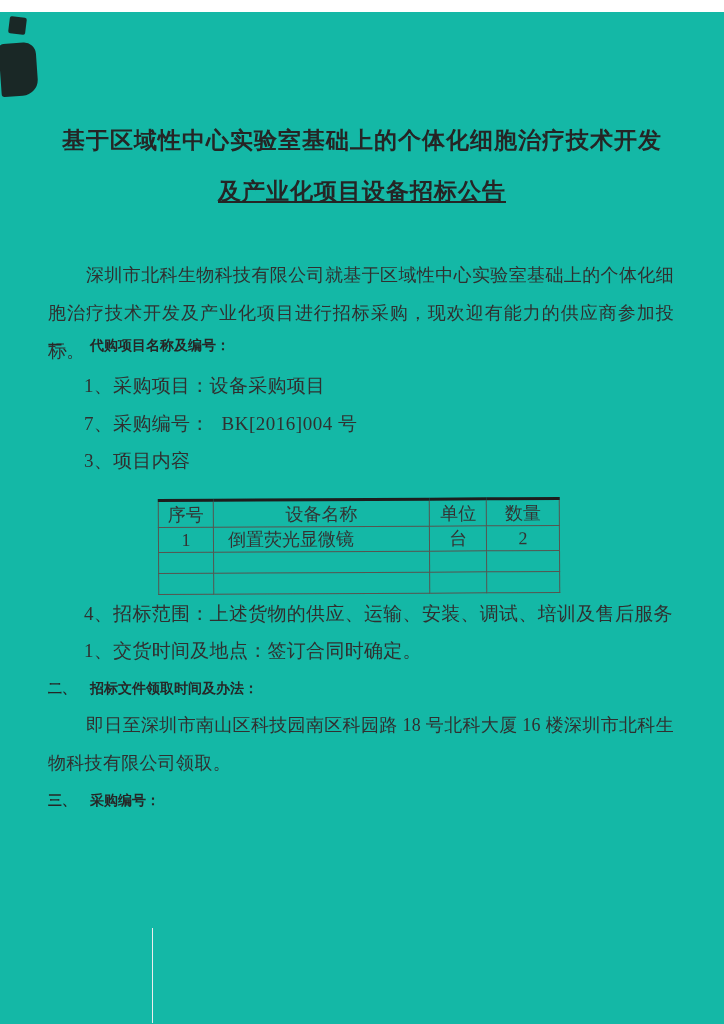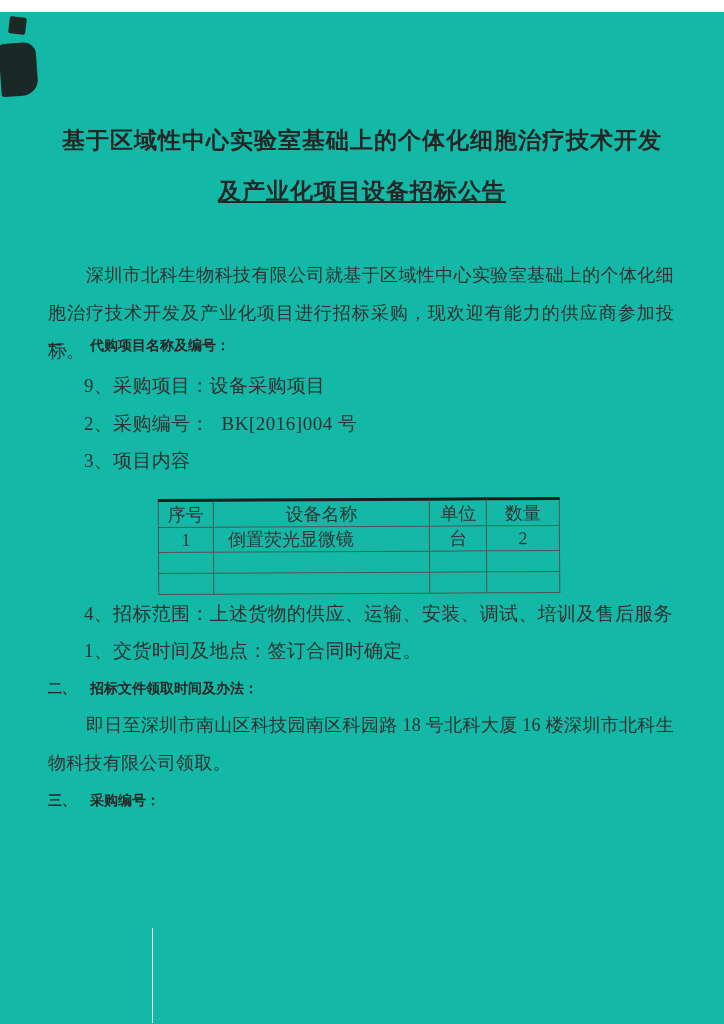--- a/index.html
+++ b/index.html
@@ -119,7 +119,7 @@
     <span class="num">一、</span><span>代购项目名称及编号：</span>
   </div>
 
-  <div class="item item-1">9、采购项目：设备采购项目</div>
+  <div class="item item-1">1、采购项目：设备采购项目</div>
 
   <div class="item item-2">
     <span>2、采购编号：</span><span class="code-val">BK[2016]004 号</span>

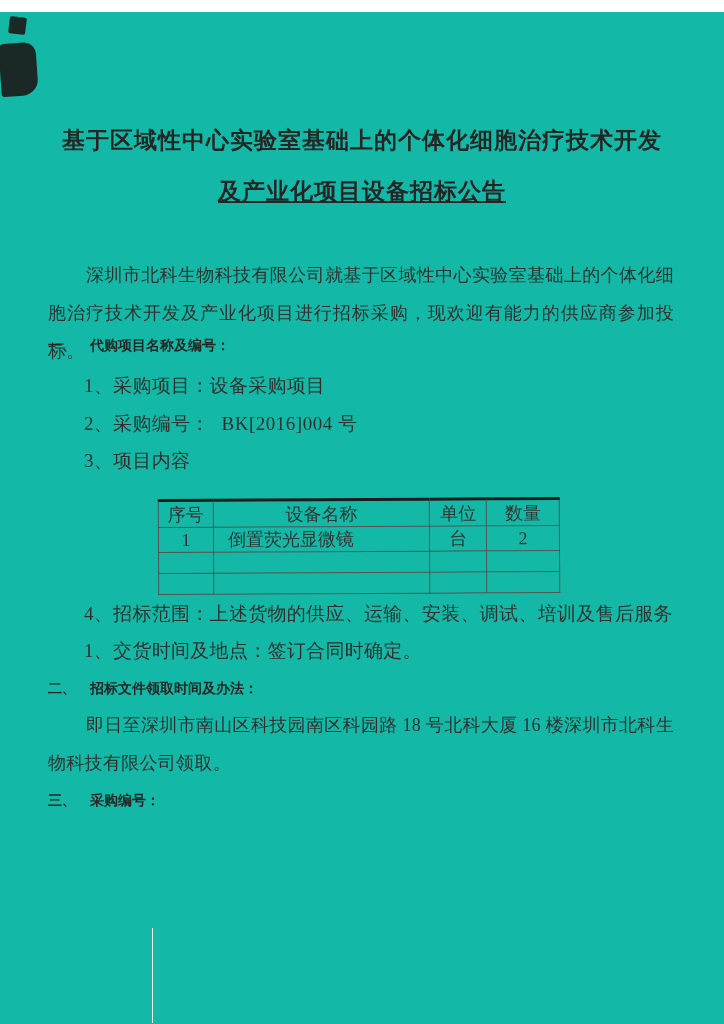--- a/index.html
+++ b/index.html
@@ -122,7 +122,7 @@
   <div class="item item-1">1、采购项目：设备采购项目</div>
 
   <div class="item item-2">
-    <span>2、采购编号：</span><span class="code-val">BK[2016]004 号</span>
+    <span>7、采购编号：</span><span class="code-val">BK[2016]004 号</span>
   </div>
 
   <div class="item item-3">3、项目内容</div>

